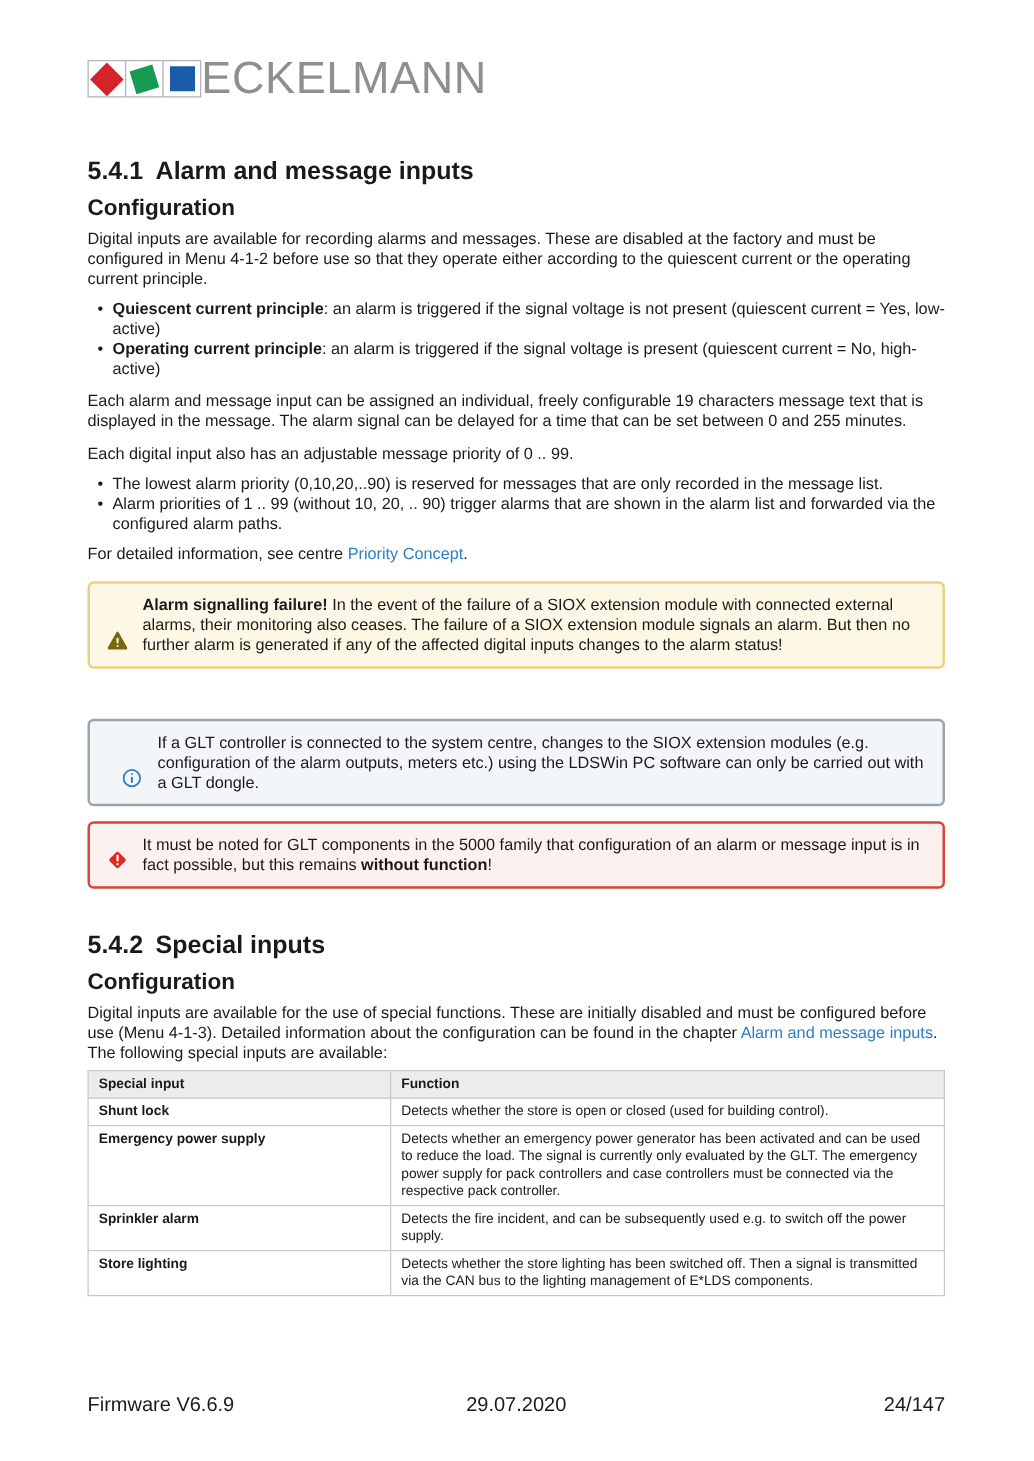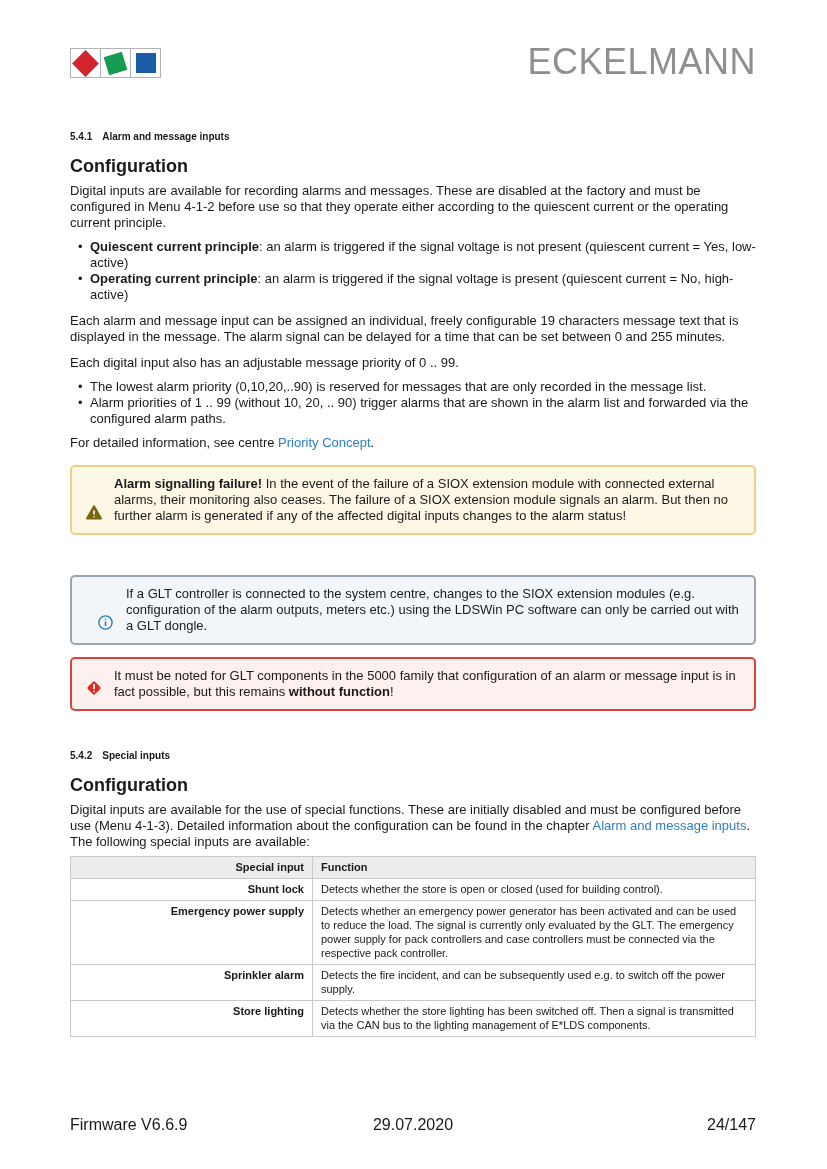--- a/index.html
+++ b/index.html
@@ -15,8 +15,8 @@
 
   
   .header {
-    padding: 48px 71px 0 70px;
-    display: flex; justify-content: space-between; align-items: flex-start;
+    padding: 48px 112px 0 70px;
+    display: flex; align-items: flex-start;
   }
   .logo-grid { display: flex; }
   .logo-cell {

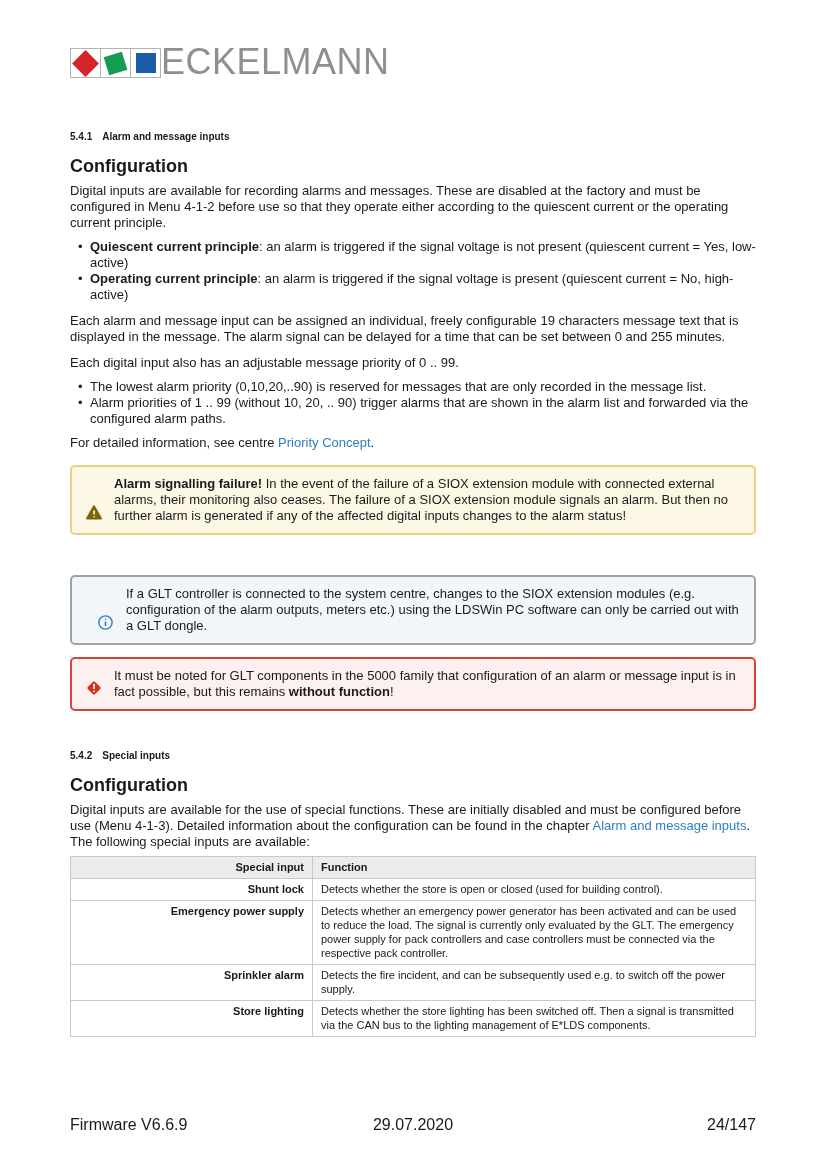--- a/index.html
+++ b/index.html
@@ -40,7 +40,7 @@
 
   
   .content { padding: 0 71px 0 70px; font-size: 13px; line-height: 16px; }
-  .h-section { font-size: 10px; font-weight: bold; line-height: 18px; }
+  .h-section { font-size: 20px; font-weight: bold; line-height: 18px; }
   .h-section .h-num { margin-right: 10px; }
   .h-541 { margin-top: 50px; }
   .h-542 { margin-top: 36px; }

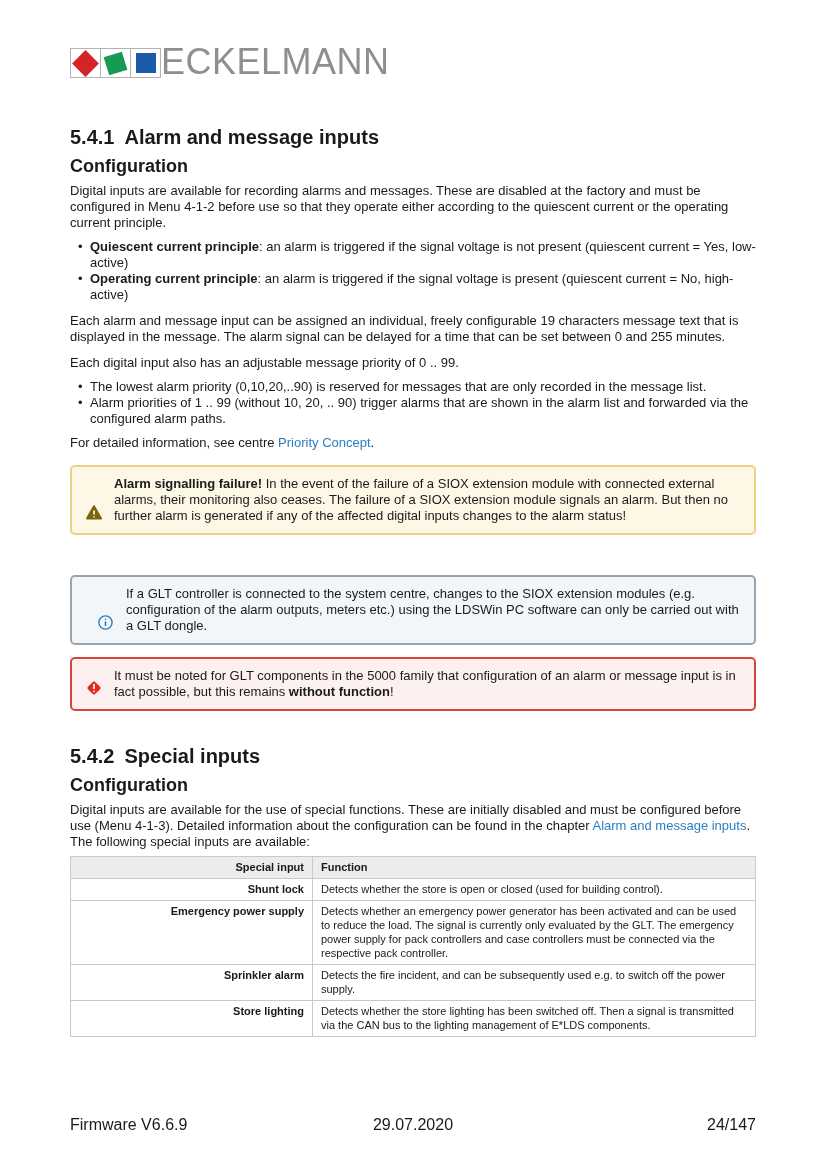--- a/index.html
+++ b/index.html
@@ -96,7 +96,7 @@
   }
   table.special th { background: #ececec; font-weight: bold; }
   table.special td.col-input { font-weight: bold; }
-  table.special .col-input { width: 242px; text-align: right; }
+  table.special .col-input { width: 242px; }
 
   
   .footer {

